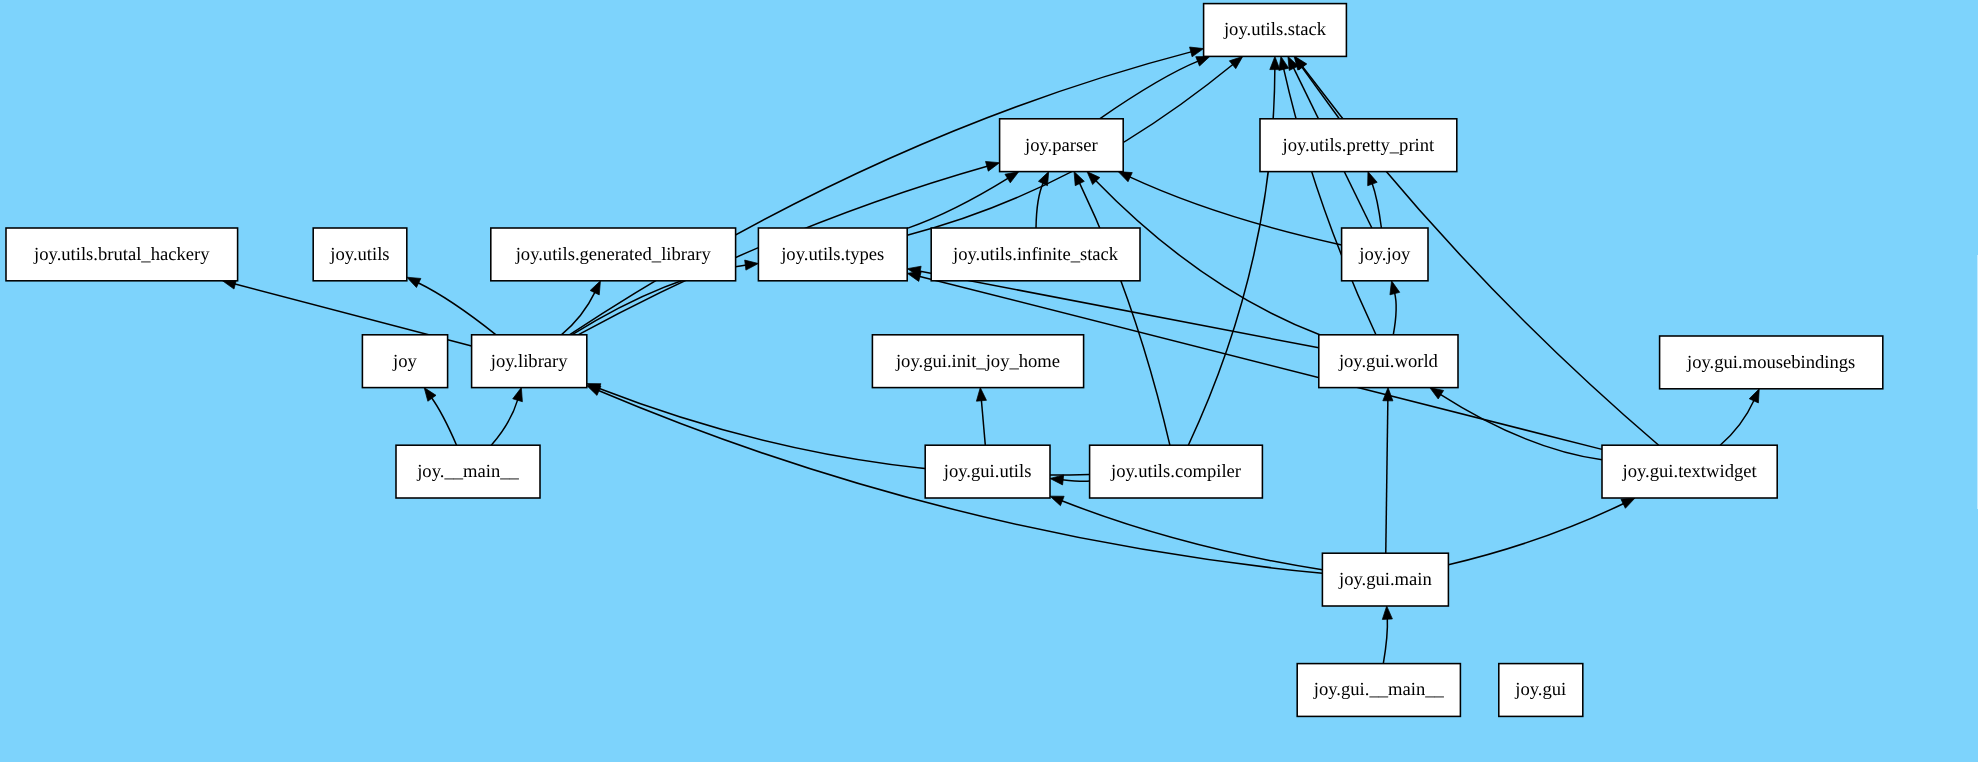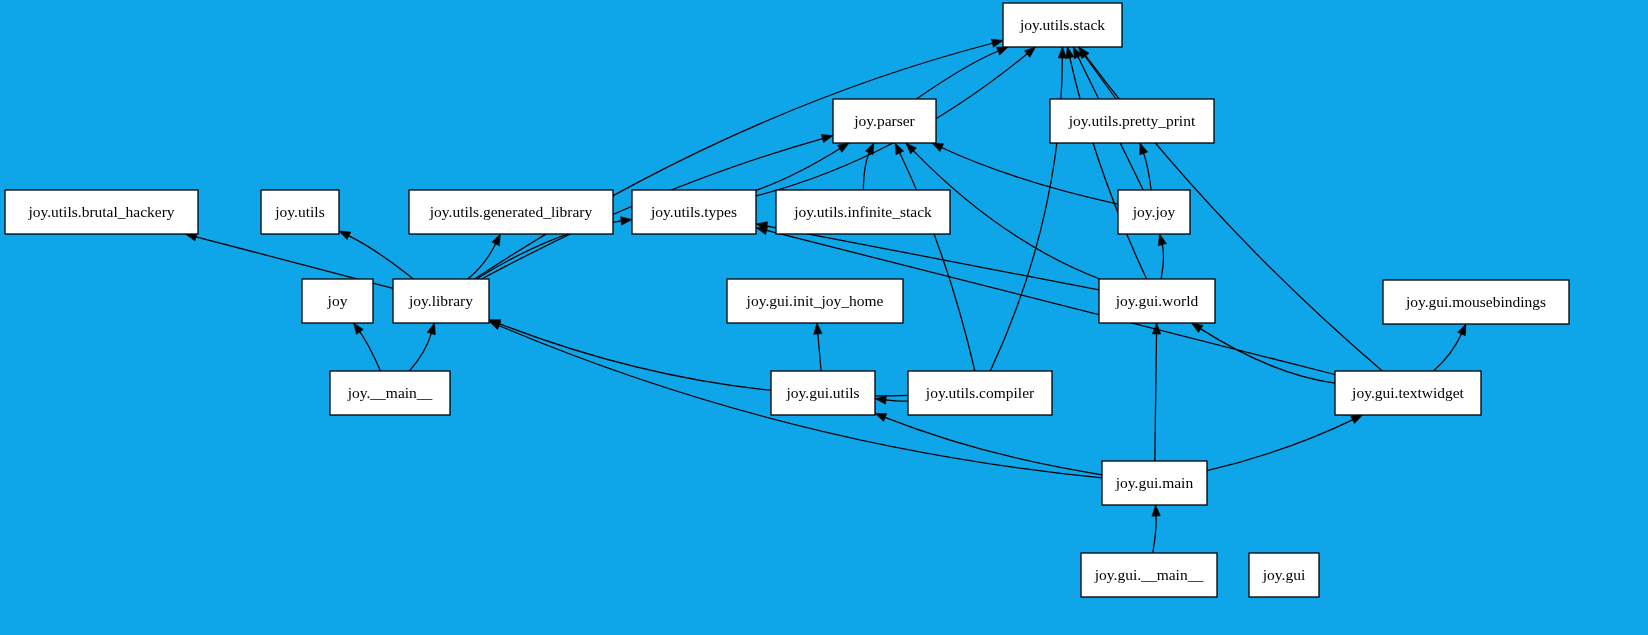--- a/index.html
+++ b/index.html
@@ -11,7 +11,7 @@
     position: relative;
     width: 1648px;
     height: 635px;
-    background: #0ea5e9;
+    background: #7dd3fc;
     font-family: "Liberation Serif", "DejaVu Serif", serif;
     overflow: hidden;
   }

